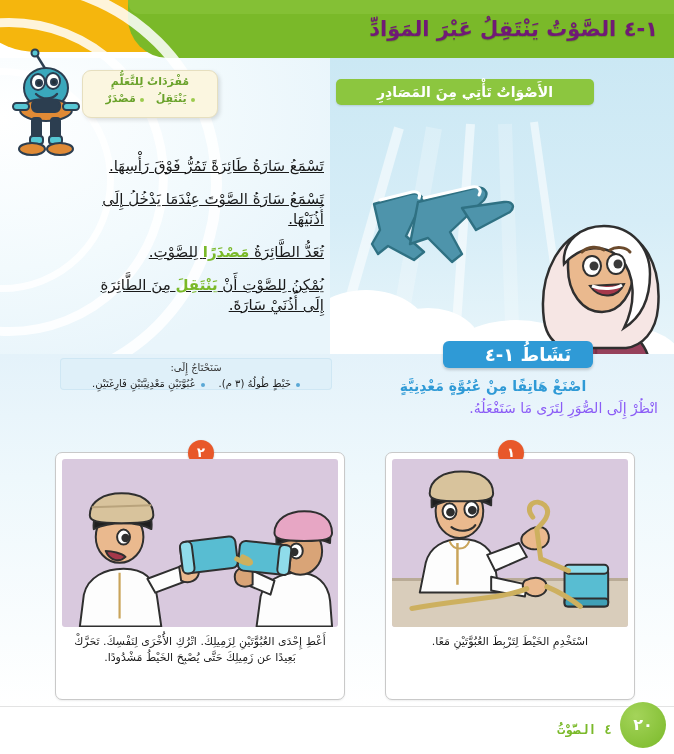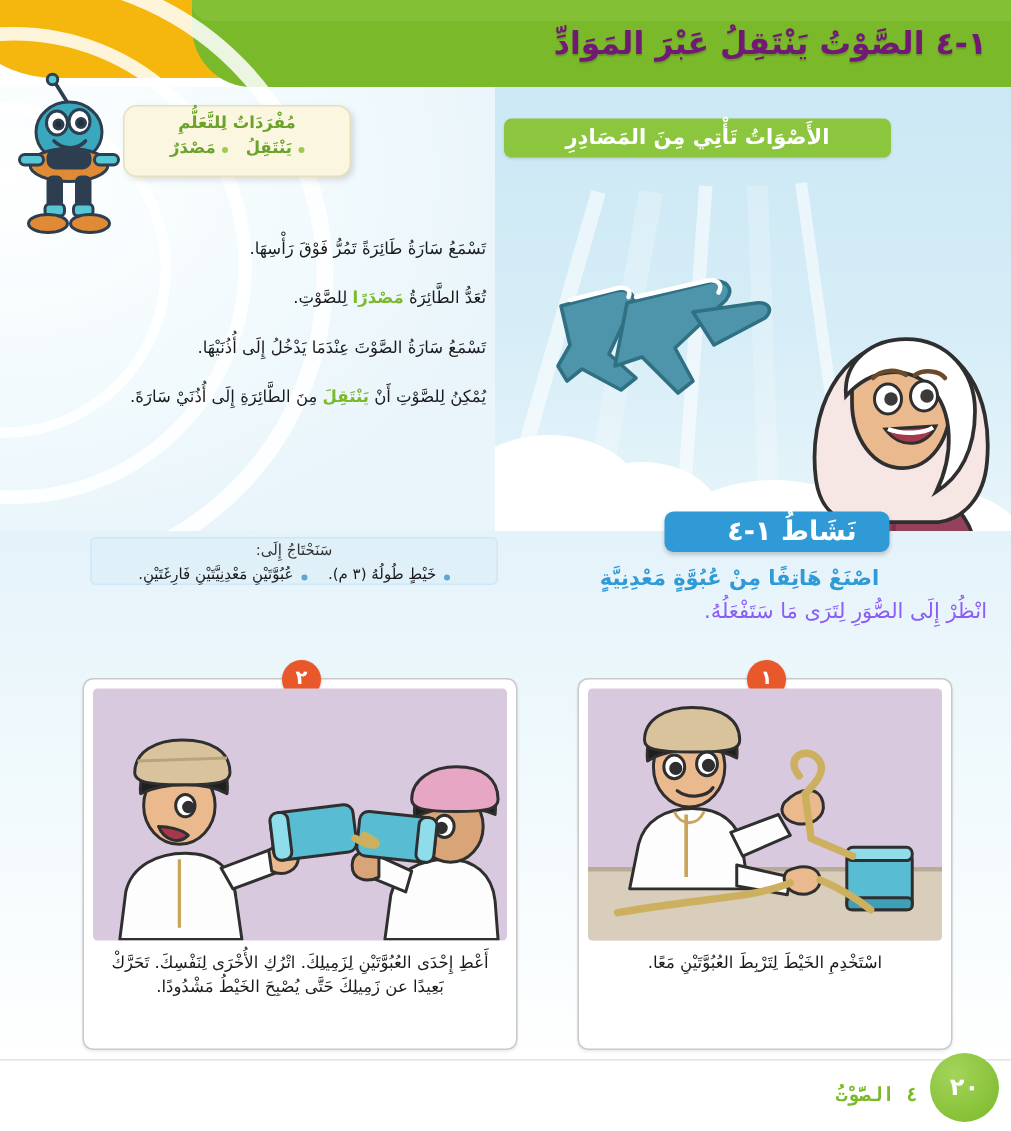--- a/index.html
+++ b/index.html
@@ -51,7 +51,7 @@
 
   
   .vocab{
-    position:absolute;left:82px;top:70px;width:152px;height:48px;
+    position:absolute;left:82px;top:70px;width:136px;height:48px;
     background:#fbf6e0;border:1px solid #e6dfbf;border-radius:9px;
     box-shadow:2px 2px 4px rgba(0,0,0,.13);
     padding:4px 8px 4px 8px;box-sizing:border-box;

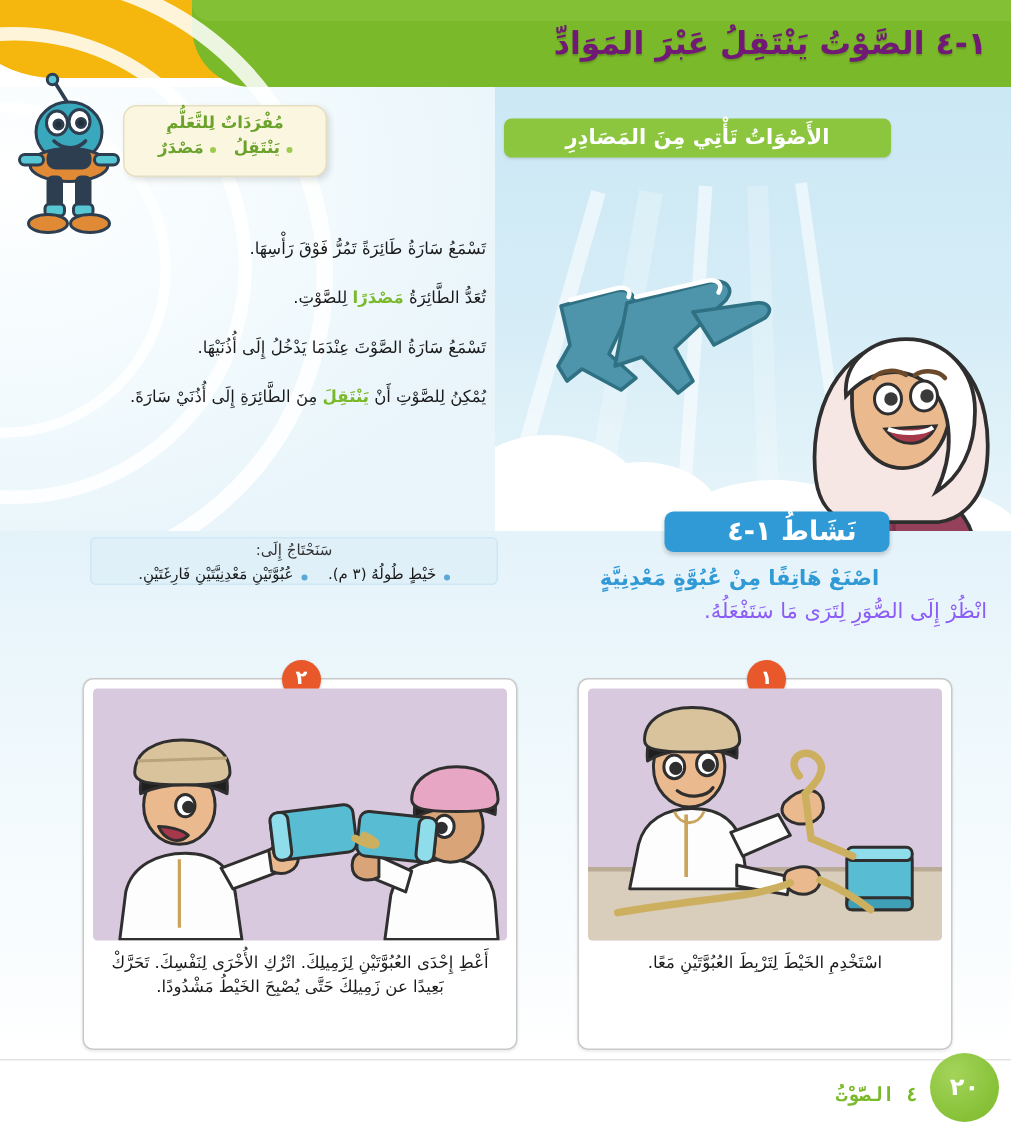--- a/index.html
+++ b/index.html
@@ -76,7 +76,7 @@
 
   
   .body-text{position:absolute;right:350px;top:156px;width:244px;text-align:right;direction:rtl;}
-  .body-text p{margin:0 0 13px 0;font-size:11px;line-height:20px;color:#1a1a1a;}
+  .body-text p{margin:0 0 13px 0;font-size:15px;line-height:20px;color:#1a1a1a;text-decoration:underline;}
   .hl{color:#7ab929;font-weight:bold;}
 
   

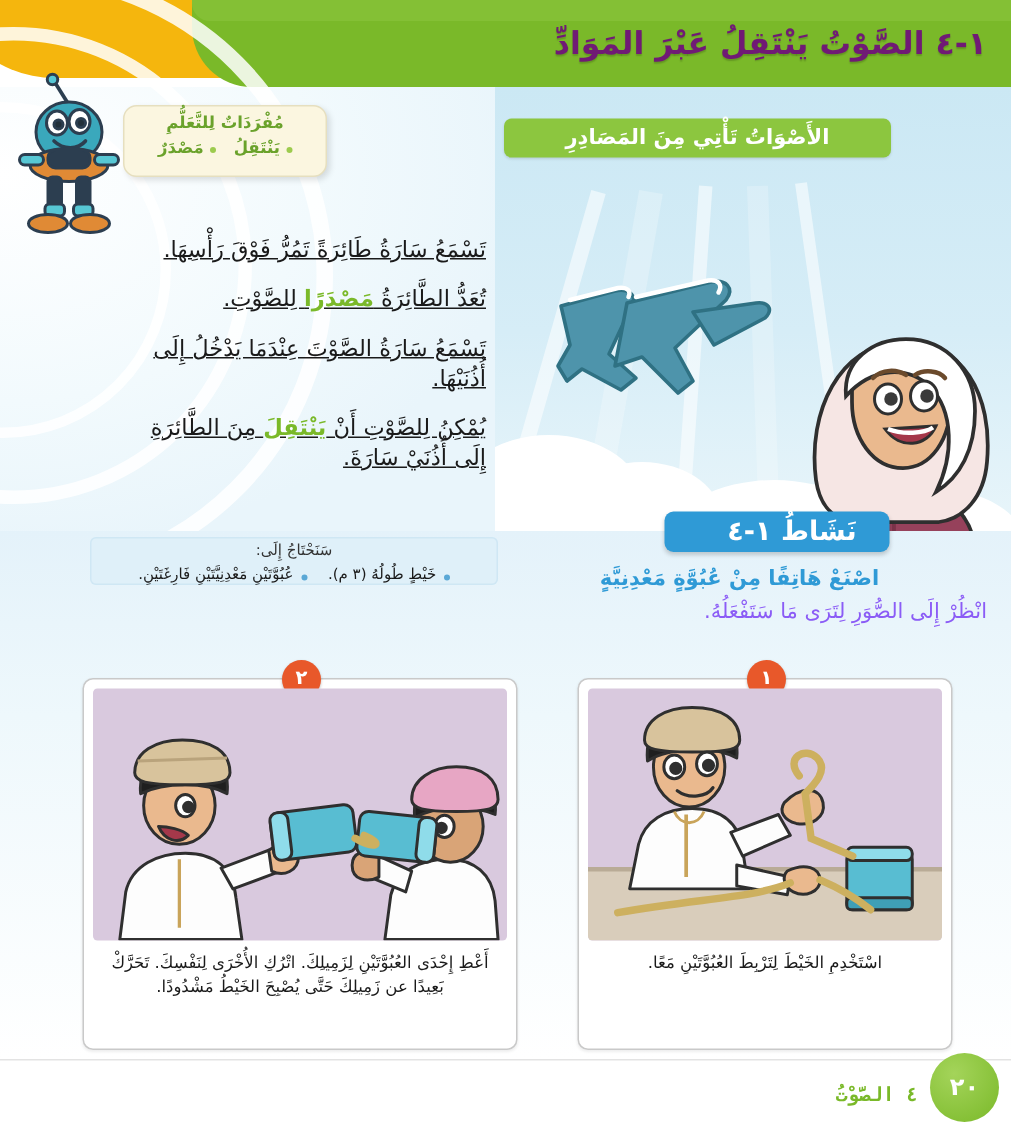--- a/index.html
+++ b/index.html
@@ -240,8 +240,8 @@
 
   <div class="body-text">
     <p>تَسْمَعُ سَارَةُ طَائِرَةً تَمُرُّ فَوْقَ رَأْسِهَا.</p>
+    <p>تَسْمَعُ سَارَةُ الصَّوْتَ عِنْدَمَا يَدْخُلُ إِلَى أُذُنَيْهَا.</p>
     <p><span>تُعَدُّ الطَّائِرَةُ </span><span class="hl">مَصْدَرًا</span><span> لِلصَّوْتِ.</span></p>
-    <p>تَسْمَعُ سَارَةُ الصَّوْتَ عِنْدَمَا يَدْخُلُ إِلَى أُذُنَيْهَا.</p>
     <p><span>يُمْكِنُ لِلصَّوْتِ أَنْ </span><span class="hl">يَنْتَقِلَ</span><span> مِنَ الطَّائِرَةِ إِلَى أُذُنَيْ سَارَةَ.</span></p>
   </div>
 

